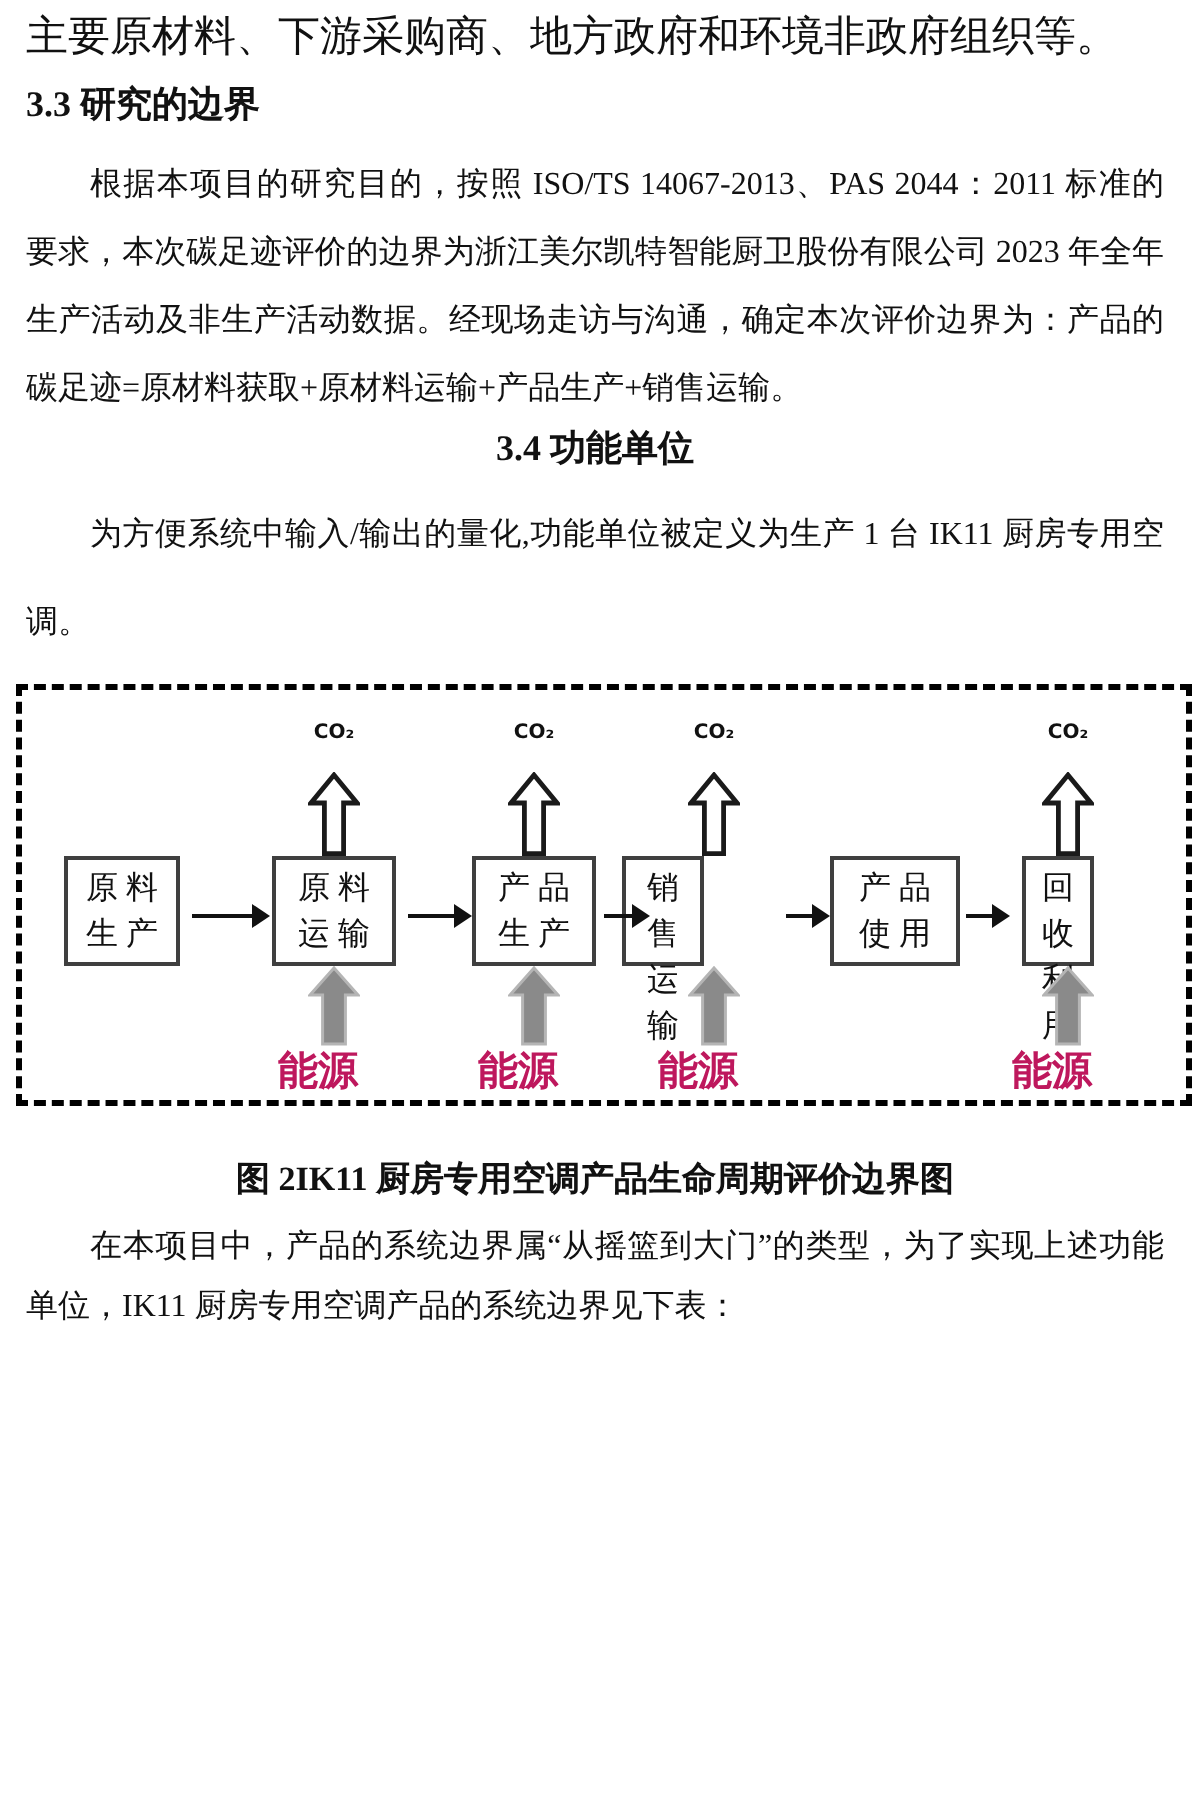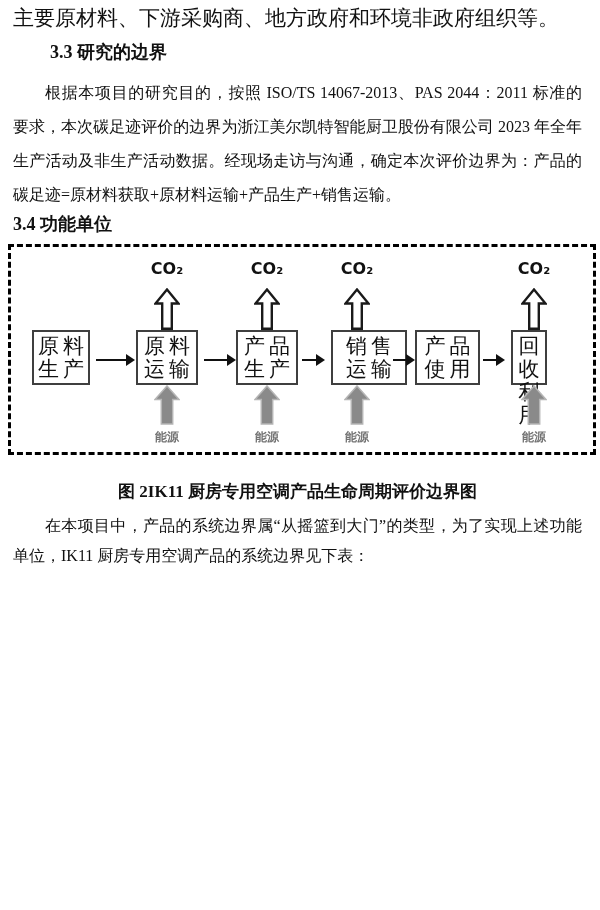--- a/index.html
+++ b/index.html
@@ -16,7 +16,7 @@
     margin:0;font-size:18px;line-height:24px;font-weight:bold;
     font-family:"Liberation Serif","DejaVu Serif",serif;
   }
-  .h33{margin-top:12px;margin-left:37px;}
+  .h33{margin-top:12px;}
   .h34{margin-top:0;}
   .h35{margin-top:6px;}
   .body33{margin-top:12px;font-size:16px;line-height:34px;text-align:justify;text-indent:2em;}

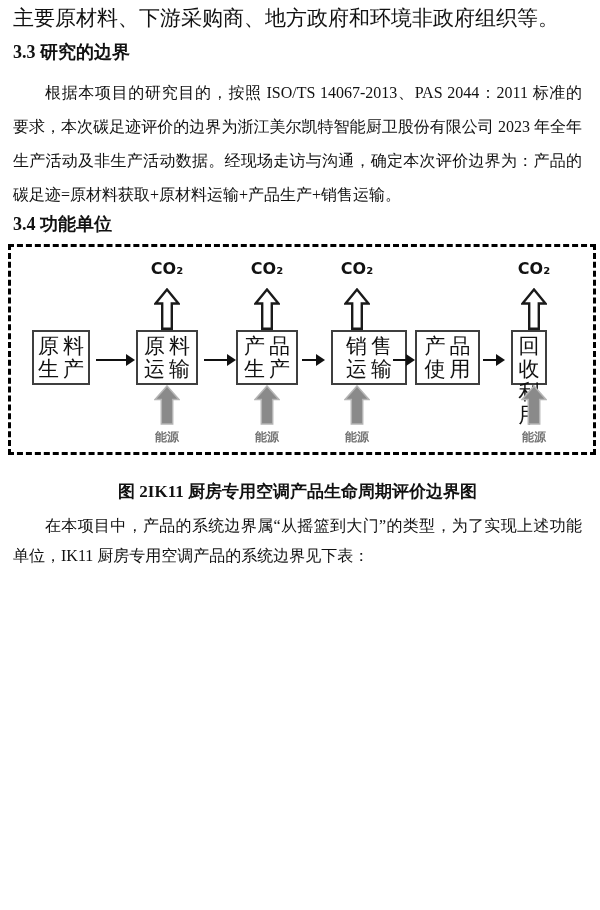--- a/index.html
+++ b/index.html
@@ -17,7 +17,7 @@
     font-family:"Liberation Serif","DejaVu Serif",serif;
   }
   .h33{margin-top:12px;}
-  .h34{margin-top:0;}
+  .h34{margin-top:0;text-align:center;}
   .h35{margin-top:6px;}
   .body33{margin-top:12px;font-size:16px;line-height:34px;text-align:justify;text-indent:2em;}
   .body34{margin-top:10px;font-size:16px;line-height:44px;text-align:justify;text-indent:2em;}

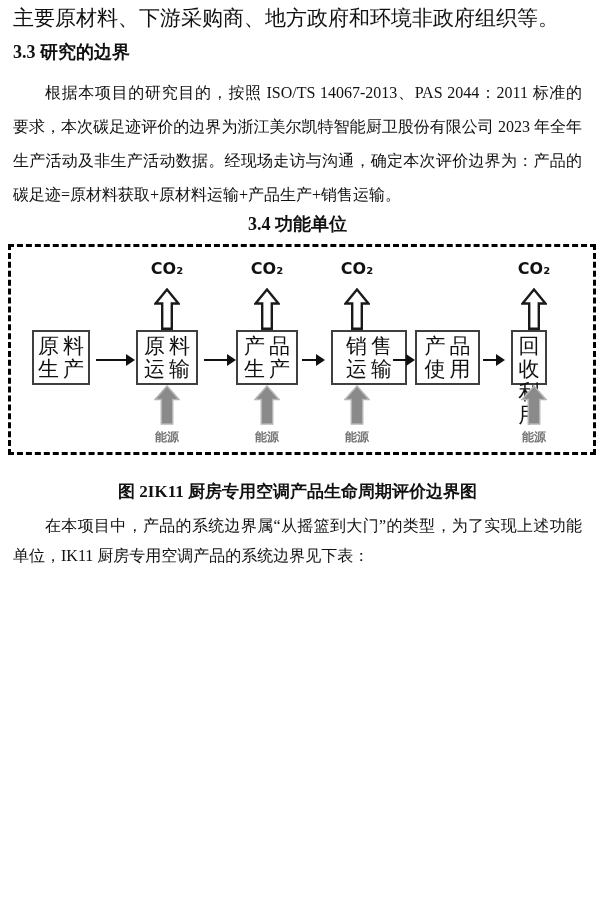--- a/index.html
+++ b/index.html
@@ -71,6 +71,7 @@
   <p class="body33 textblock">根据本项目的研究目的，按照 ISO/TS 14067-2013、PAS 2044：2011 标准的要求，本次碳足迹评价的边界为浙江美尔凯特智能厨卫股份有限公司 2023 年全年生产活动及非生产活动数据。经现场走访与沟通，确定本次评价边界为：产品的碳足迹=原材料获取+原材料运输+产品生产+销售运输。</p>
 
   <h2 class="h34 textblock">3.4 功能单位</h2>
+  <p class="body34 textblock">为方便系统中输入/输出的量化,功能单位被定义为生产 1 台 IK11 厨房专用空调。</p>
 
 
   <div class="diagram">

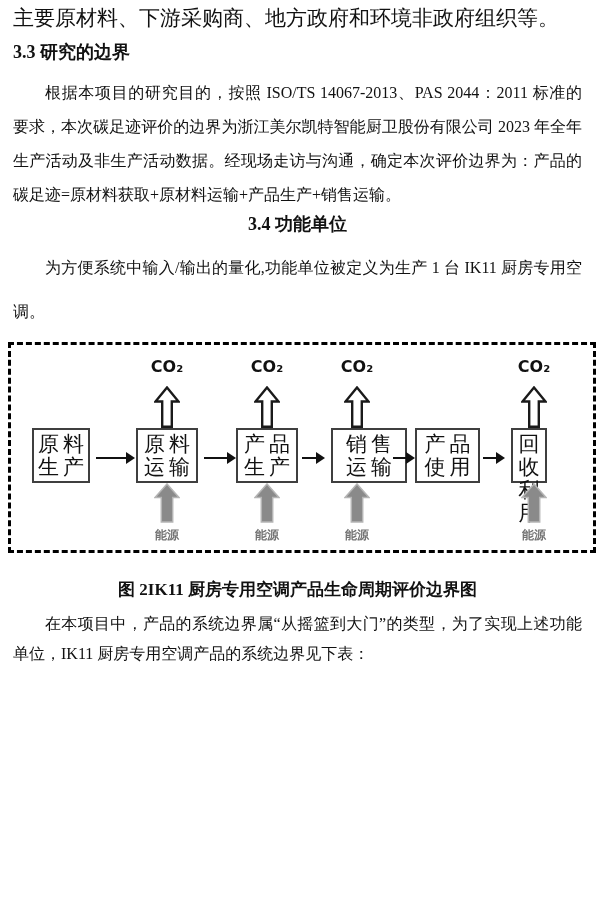--- a/index.html
+++ b/index.html
@@ -39,7 +39,7 @@
   .co2-label{
     position:absolute;top:12px;width:50px;text-align:center;
     font-family:"DejaVu Sans","Liberation Sans",sans-serif;
-    font-weight:bold;font-size:16px;line-height:20px;letter-spacing:0;
+    font-weight:bold;font-size:10px;line-height:20px;letter-spacing:0;
   }
   .co2-arrow{position:absolute;top:41px;width:26px;height:42px;}
   .energy-arrow{position:absolute;top:138px;width:26px;height:40px;}

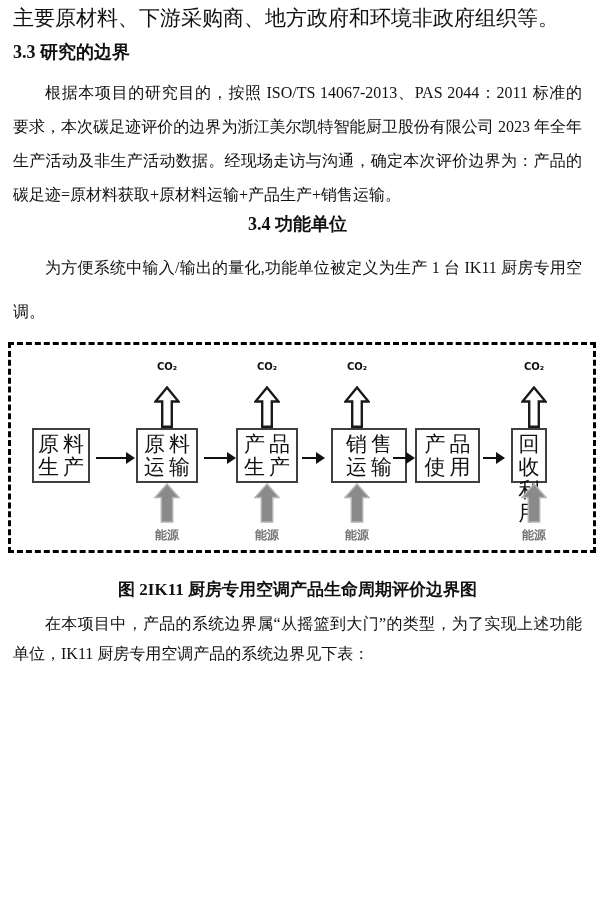--- a/index.html
+++ b/index.html
@@ -32,7 +32,7 @@
   .stage-box{
     position:absolute;top:83px;height:55px;box-sizing:border-box;
     border:2px solid #3f3f3f;background:#fff;
-    font-size:21px;line-height:23px;padding-top:3px;padding-left:4px;
+    font-size:16px;line-height:23px;padding-top:3px;padding-left:4px;
     text-align:center;letter-spacing:4px;white-space:pre-line;
     font-family:"Liberation Serif","DejaVu Serif",serif;
   }

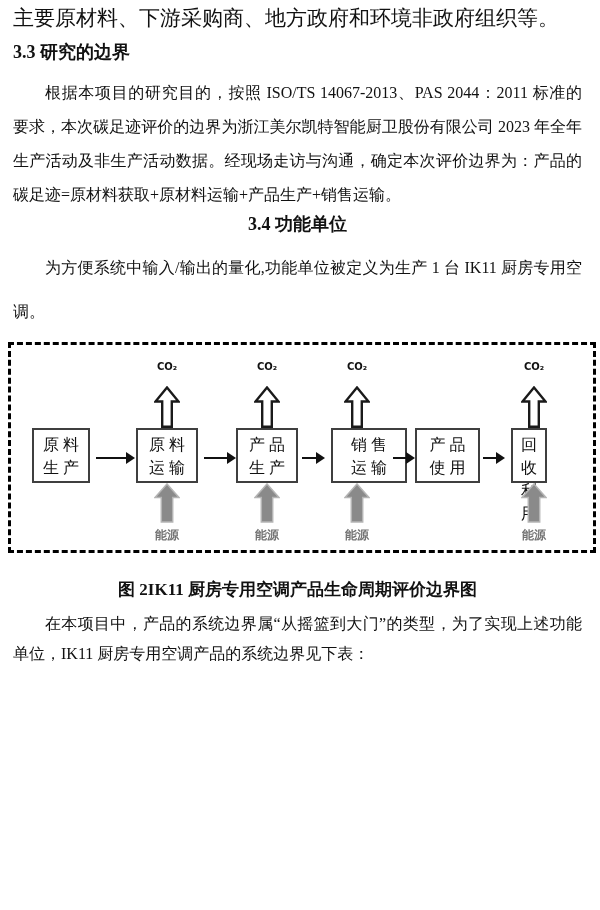--- a/index.html
+++ b/index.html
@@ -82,7 +82,7 @@
 运输</div>
     <div class="stage-box" style="left:225px;width:62px">产品
 生产</div>
-    <div class="stage-box" style="left:320px;width:76px">销售
+    <div class="stage-box" style="left:300px;width:41px">销售
 运输</div>
     <div class="stage-box" style="left:404px;width:65px">产品
 使用</div>

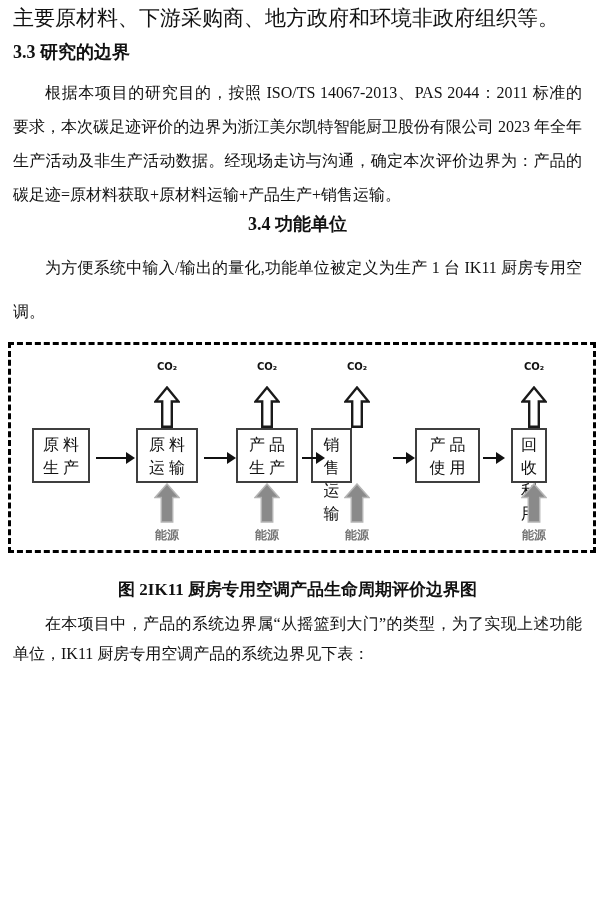--- a/index.html
+++ b/index.html
@@ -44,9 +44,9 @@
   .co2-arrow{position:absolute;top:41px;width:26px;height:42px;}
   .energy-arrow{position:absolute;top:138px;width:26px;height:40px;}
   .energy-label{
-    position:absolute;top:179px;width:56px;text-align:center;
+    position:absolute;top:179px;width:56px;
     font-family:"DejaVu Sans","Liberation Sans",sans-serif;
-    font-weight:bold;font-size:12px;line-height:22px;color:#737373;
+    font-weight:bold;font-size:20px;line-height:22px;color:#be185d;
   }
   .conn{position:absolute;top:112px;height:2px;background:#111;}
   .conn::after{

